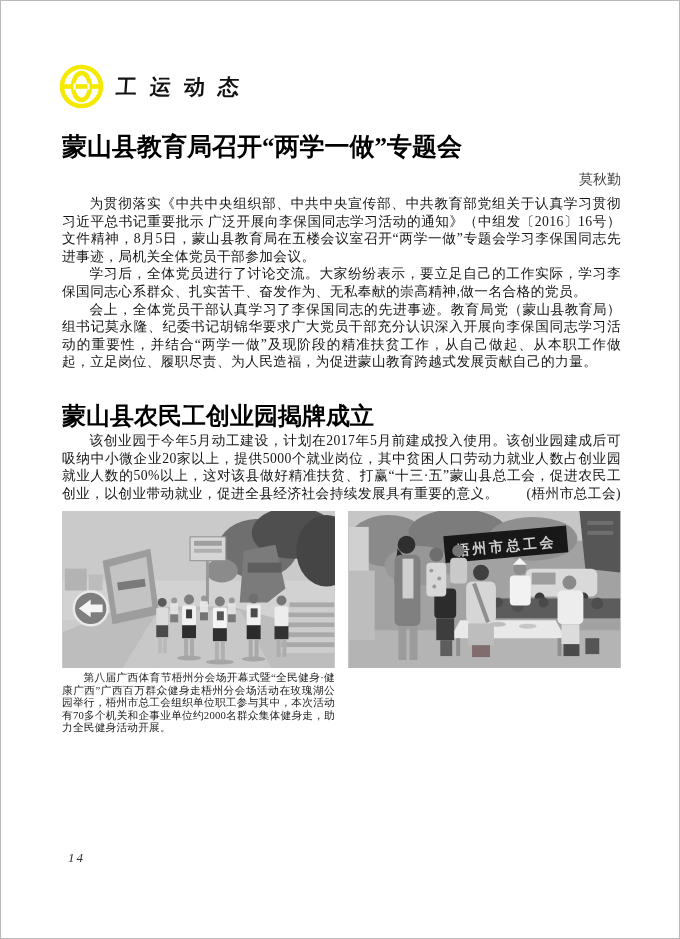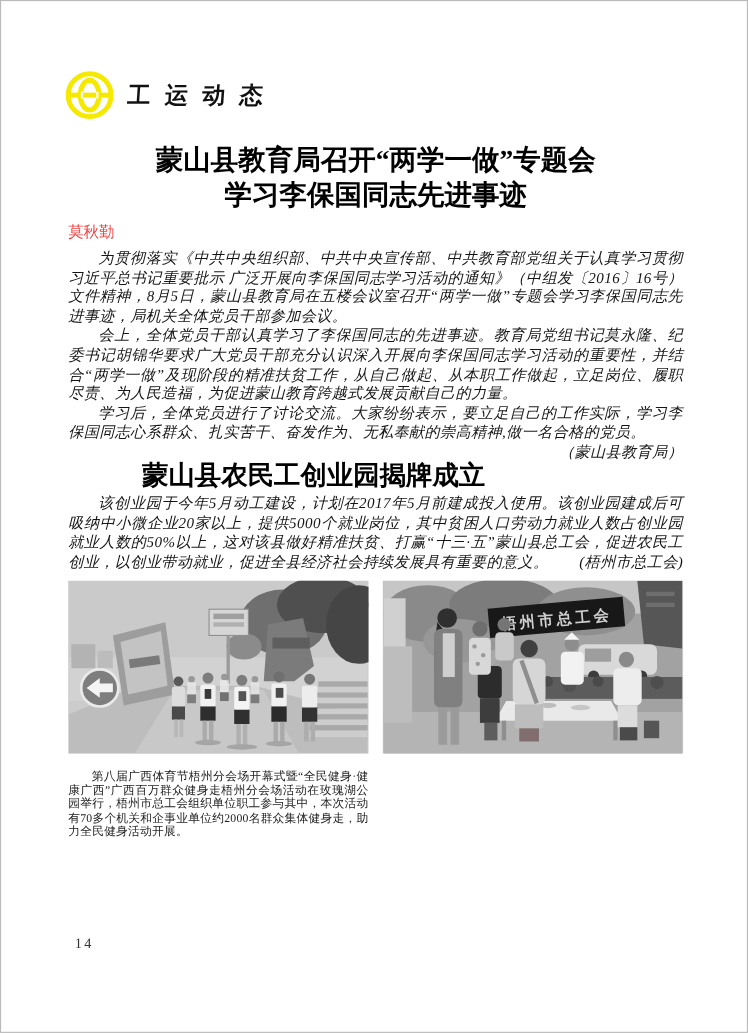--- a/index.html
+++ b/index.html
@@ -22,7 +22,7 @@
   
   .content{position:absolute;left:61px;top:130px;width:559px;}
   .art-title{
-    text-align:center;font-weight:bold;font-size:25px;line-height:31px;color:#000;
+    font-weight:bold;font-size:25px;line-height:31px;color:#000;
     margin:0;
   }
   .art-author{text-align:left;font-size:14px;margin:9px 0 6px 0;color:#ef4444;}

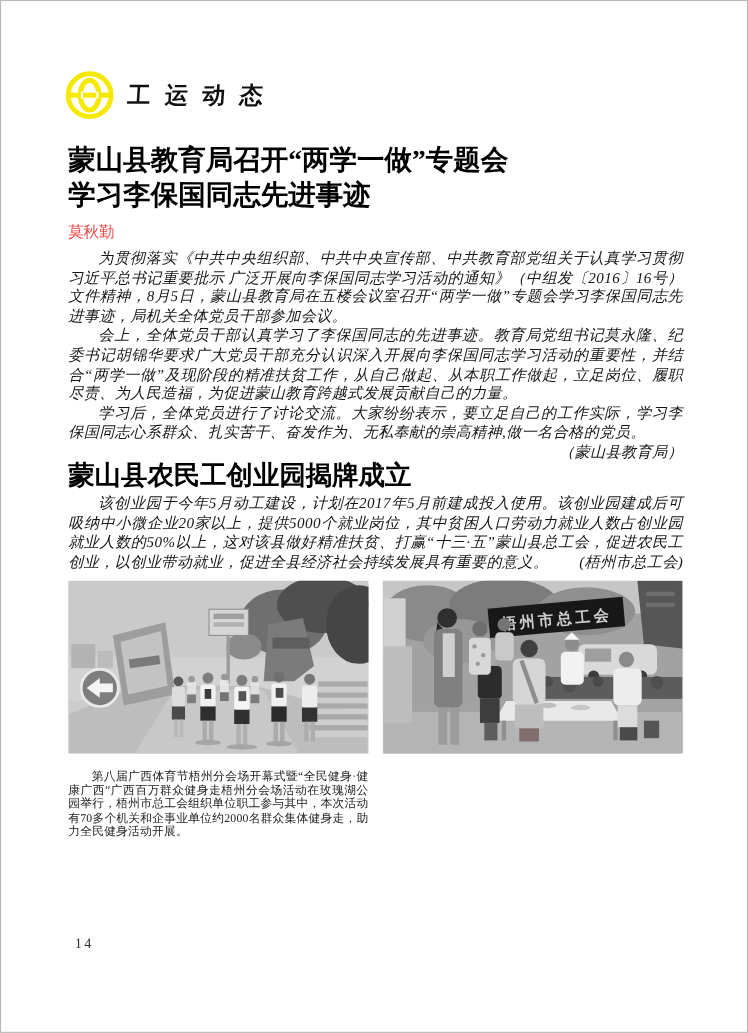--- a/index.html
+++ b/index.html
@@ -65,7 +65,6 @@
     <div>
       <h1 class="art-title">
         <span>蒙山县教育局召开“两学一做”专题会</span><br>
-        <span>学习李保国同志先进事迹</span>
       </h1>
       <div class="art-author">莫秋勤</div>
       <div class="body-text">

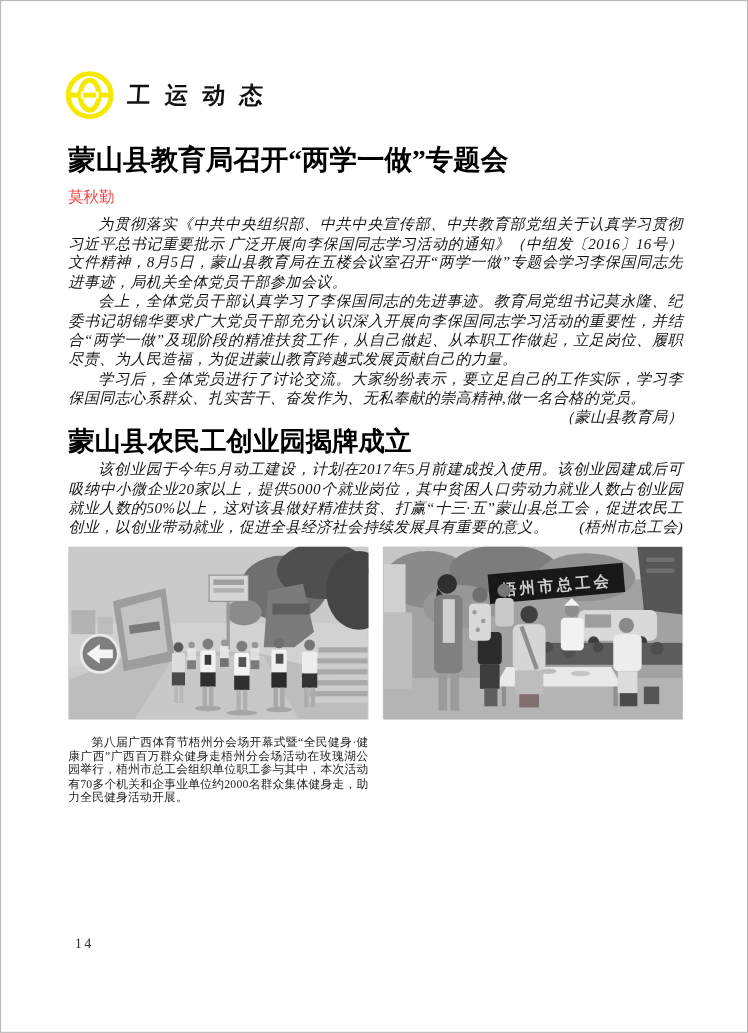--- a/index.html
+++ b/index.html
@@ -25,7 +25,7 @@
     font-weight:bold;font-size:25px;line-height:31px;color:#000;
     margin:0;
   }
-  .art-author{text-align:left;font-size:14px;margin:9px 0 6px 0;color:#ef4444;}
+  .art-author{text-align:right;font-size:14px;margin:9px 0 6px 0;color:#404040;}
   .body-text p{
     margin:0;font-size:13.7px;line-height:17.6px;text-align:justify;
     text-indent:2em;color:#151515;letter-spacing:0.4px;font-style:italic;

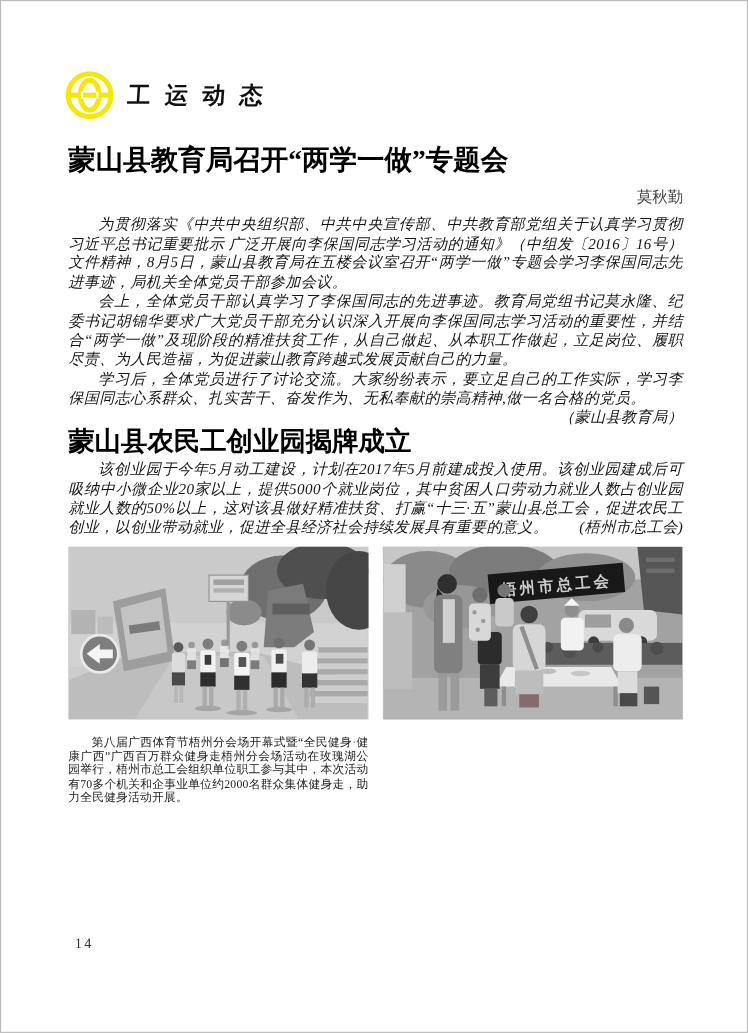--- a/index.html
+++ b/index.html
@@ -28,7 +28,7 @@
   .art-author{text-align:right;font-size:14px;margin:9px 0 6px 0;color:#404040;}
   .body-text p{
     margin:0;font-size:13.7px;line-height:17.6px;text-align:justify;
-    text-indent:2em;color:#151515;letter-spacing:0.4px;font-style:italic;
+    text-indent:2em;color:#151515;letter-spacing:0.4px;
   }
   .attribution{float:right;text-indent:0;}
   .art2{margin-top:16px;}

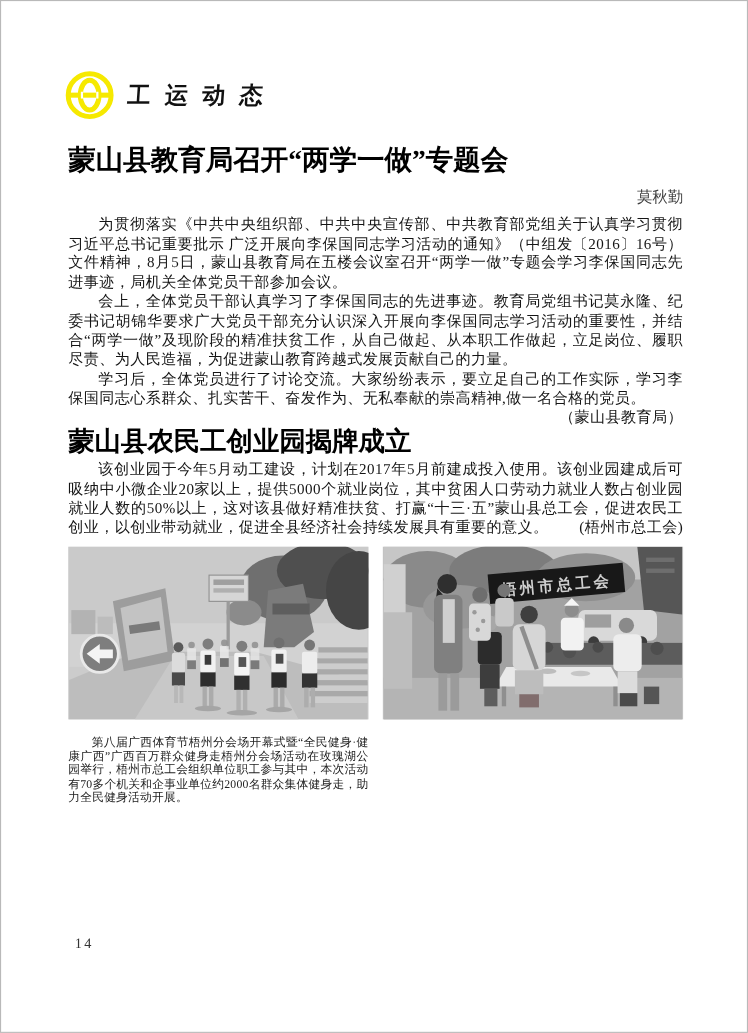--- a/index.html
+++ b/index.html
@@ -69,8 +69,8 @@
       <div class="art-author">莫秋勤</div>
       <div class="body-text">
         <p>为贯彻落实《中共中央组织部、中共中央宣传部、中共教育部党组关于认真学习贯彻习近平总书记重要批示 广泛开展向李保国同志学习活动的通知》（中组发〔2016〕16号）文件精神，8月5日，蒙山县教育局在五楼会议室召开“两学一做”专题会学习李保国同志先进事迹，局机关全体党员干部参加会议。</p>
+        <p><span>学习后，全体党员进行了讨论交流。大家纷纷表示，要立足自己的工作实际，学习李保国同志心系群众、扎实苦干、奋发作为、无私奉献的崇高精神,做一名合格的党员。</span><span class="attribution">（蒙山县教育局）</span></p>
         <p>会上，全体党员干部认真学习了李保国同志的先进事迹。教育局党组书记莫永隆、纪委书记胡锦华要求广大党员干部充分认识深入开展向李保国同志学习活动的重要性，并结合“两学一做”及现阶段的精准扶贫工作，从自己做起、从本职工作做起，立足岗位、履职尽责、为人民造福，为促进蒙山教育跨越式发展贡献自己的力量。</p>
-        <p><span>学习后，全体党员进行了讨论交流。大家纷纷表示，要立足自己的工作实际，学习李保国同志心系群众、扎实苦干、奋发作为、无私奉献的崇高精神,做一名合格的党员。</span><span class="attribution">（蒙山县教育局）</span></p>
       </div>
     </div>
 

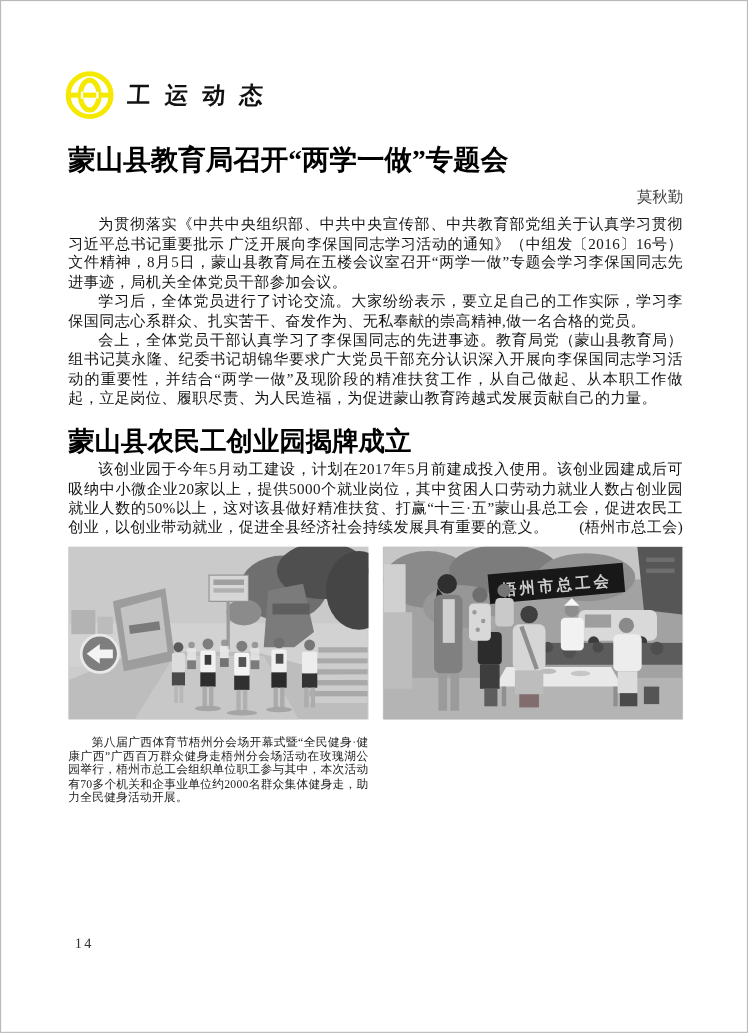--- a/index.html
+++ b/index.html
@@ -31,7 +31,7 @@
     text-indent:2em;color:#151515;letter-spacing:0.4px;
   }
   .attribution{float:right;text-indent:0;}
-  .art2{margin-top:16px;}
+  .art2{margin-top:30px;}
   .art2 .art-title{font-size:24px;}
   
   .photo-row{display:flex;gap:13px;margin-top:9px;}

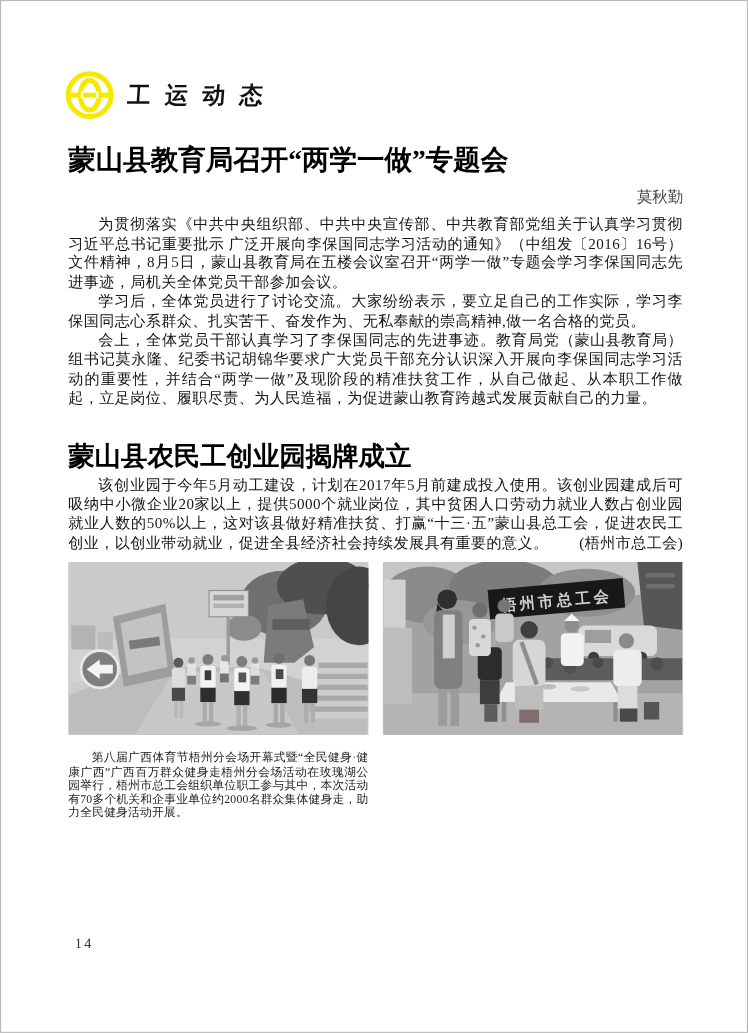--- a/index.html
+++ b/index.html
@@ -38,7 +38,7 @@
   .photo-col{width:273px;}
   .photo-frame{width:273px;height:157px;display:block;background:#cccccc;}
   .caption{
-    margin-top:15px;font-size:10.7px;line-height:12.4px;text-align:justify;
+    margin-top:3px;font-size:10.7px;line-height:12.4px;text-align:justify;
     text-indent:2em;color:#222;letter-spacing:0.2px;
   }
   .credit{float:right;text-indent:0;}

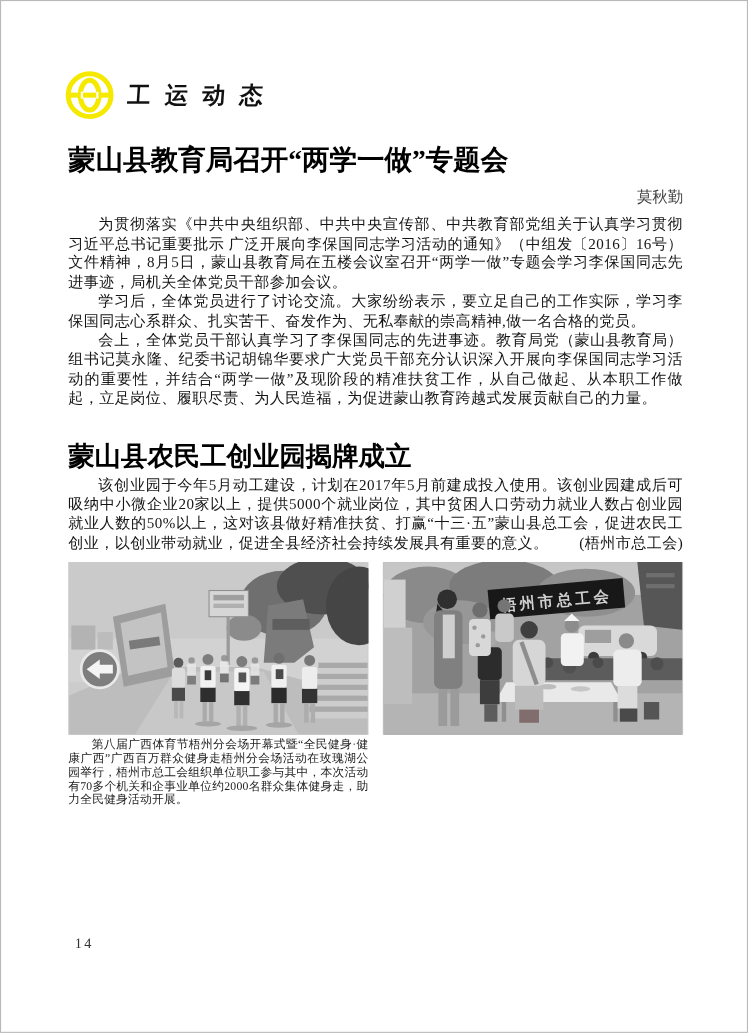--- a/index.html
+++ b/index.html
@@ -42,7 +42,7 @@
     text-indent:2em;color:#222;letter-spacing:0.2px;
   }
   .credit{float:right;text-indent:0;}
-  .page-number{position:absolute;left:67px;top:849px;font-size:13px;letter-spacing:2px;color:#333;}
+  .page-number{position:absolute;left:67px;top:849px;font-size:13px;letter-spacing:2px;color:#333;font-style:italic;}
 </style>
 </head>
 <body>

